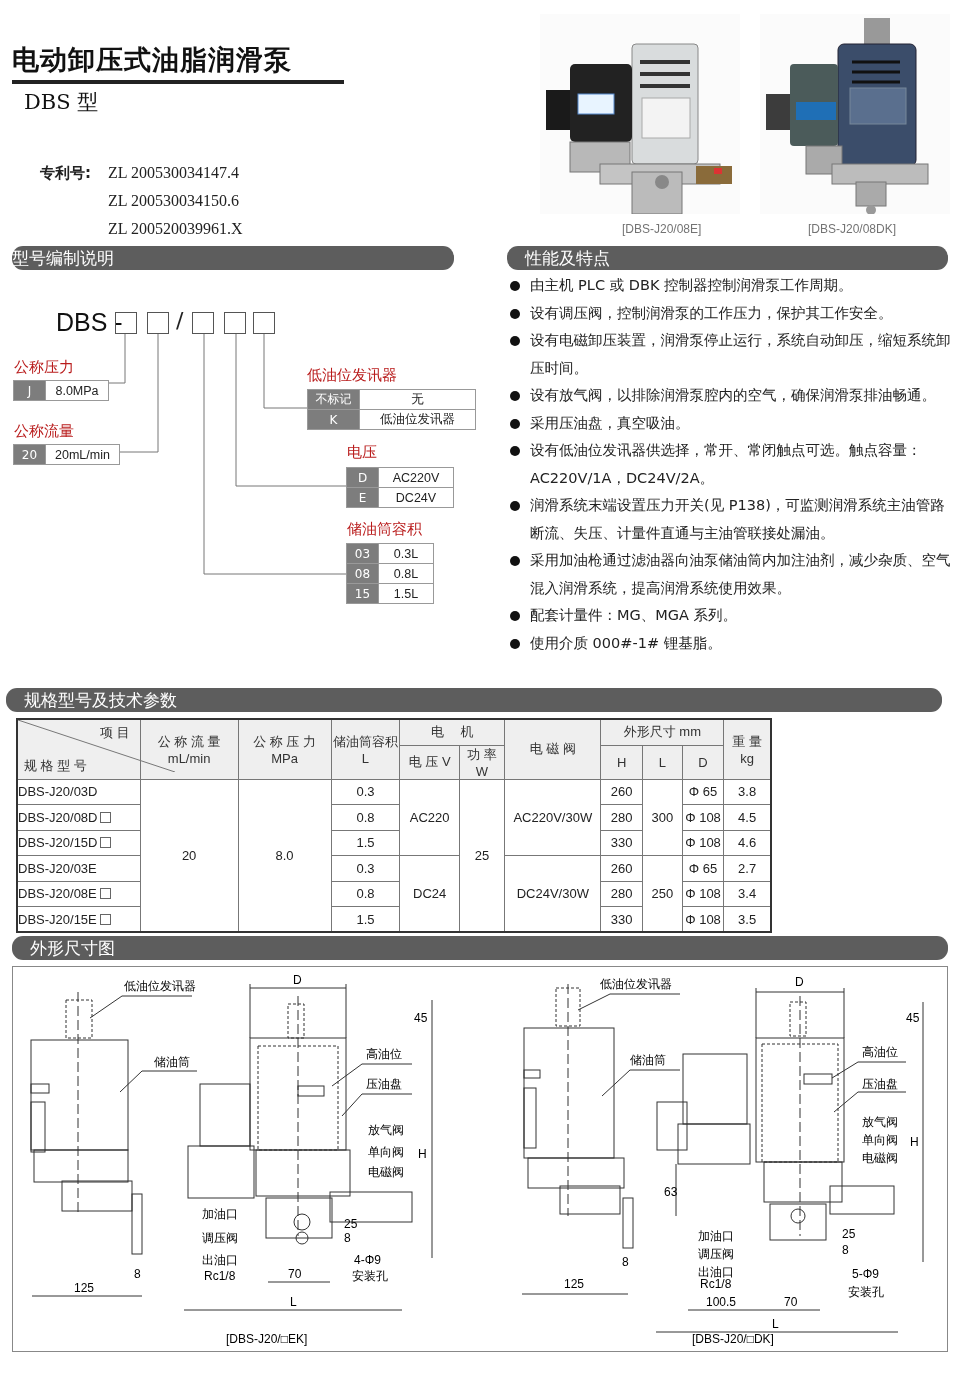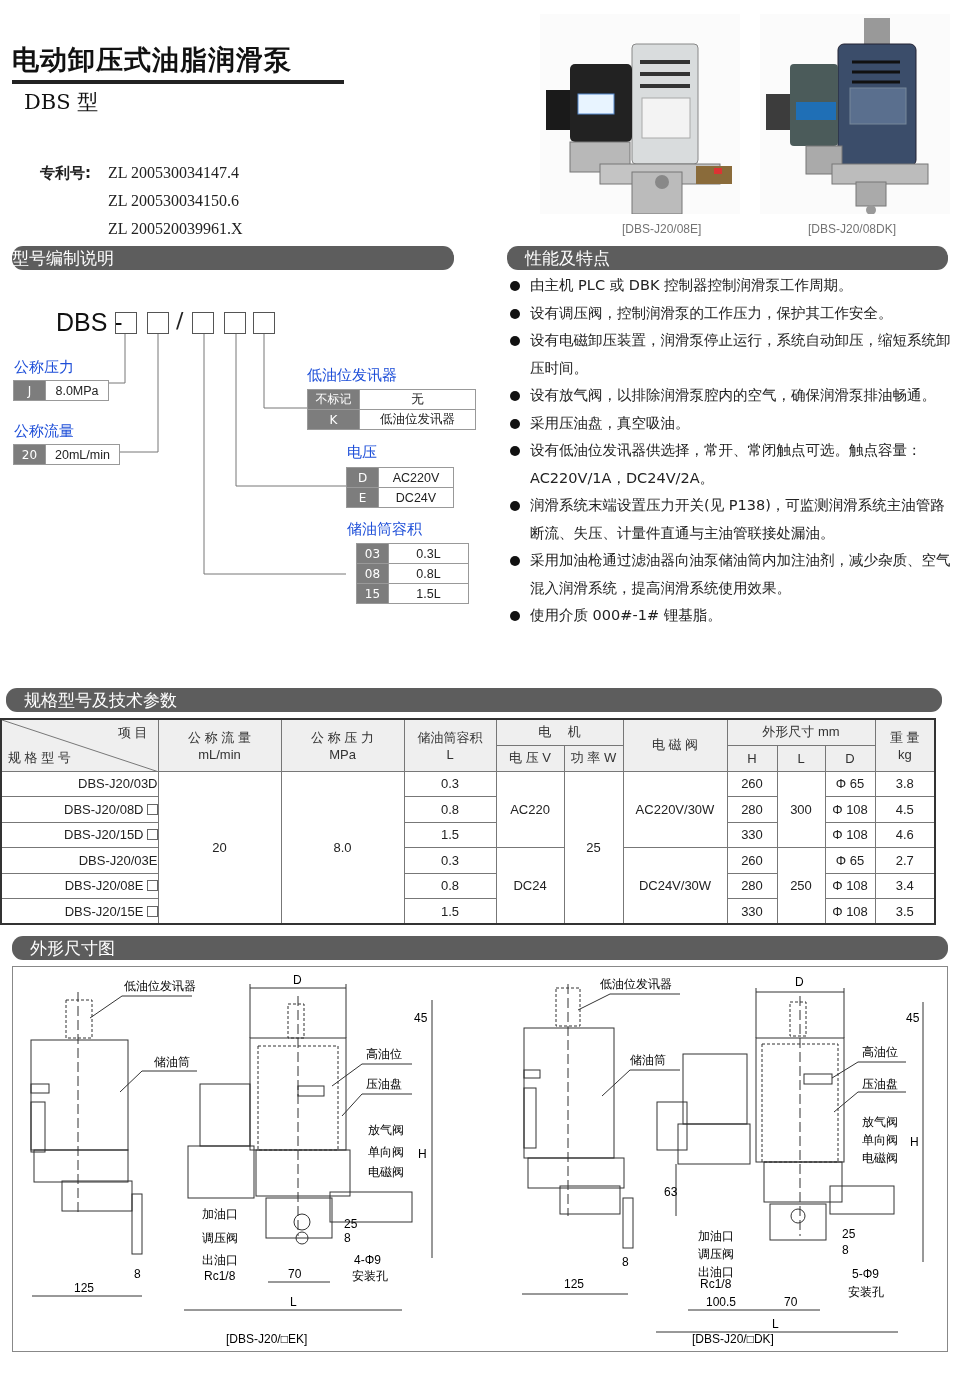--- a/index.html
+++ b/index.html
@@ -16,7 +16,7 @@
   .opt-table td { height: 20px; padding: 0 4px; }
   .opt-table td.k { background: #7d7d7d; color: #fff; text-align: center; font-size: 12px; border: 1px solid #999; }
   .opt-table td.v { border: 1px solid #999; text-align: center; font-size: 12.5px; font-family: "Liberation Sans", sans-serif; }
-  .group-label { font-size: 15px; color: #1d4ed8; }
+  .group-label { font-size: 15px; color: #b91c1c; }
   .feat-list { left: 508px; top: 272px; width: 445px; list-style: none; font-size: 14.5px; line-height: 27.5px; }
   .feat-list li { position: relative; padding-left: 22px; }
   .feat-list li::before { content: ""; position: absolute; left: 2px; top: 9px; width: 10px; height: 10px; border-radius: 50%; background: #111; }

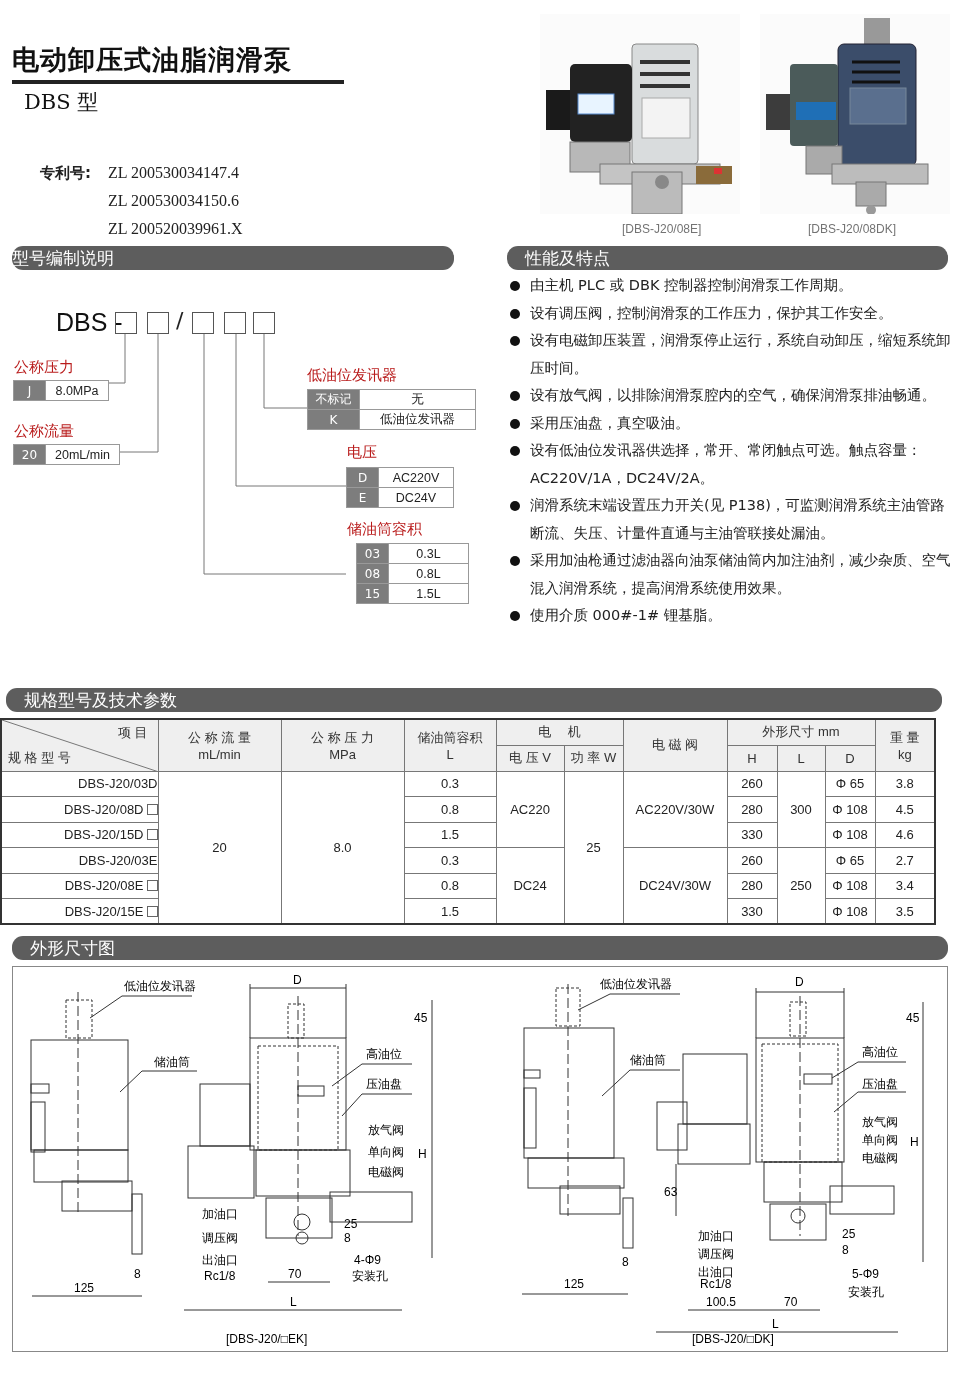--- a/index.html
+++ b/index.html
@@ -147,7 +147,7 @@
   </table>
 
 <div class="abs group-label" style="left:347px;top:520px;">储油筒容积</div>
-<table class="abs opt-table" style="left:356px;top:543px;width:113px;">
+<table class="abs opt-table" style="left:346px;top:543px;width:88px;">
   <tbody>
       <tr>
     <td class="k" style="width:32px">03</td>

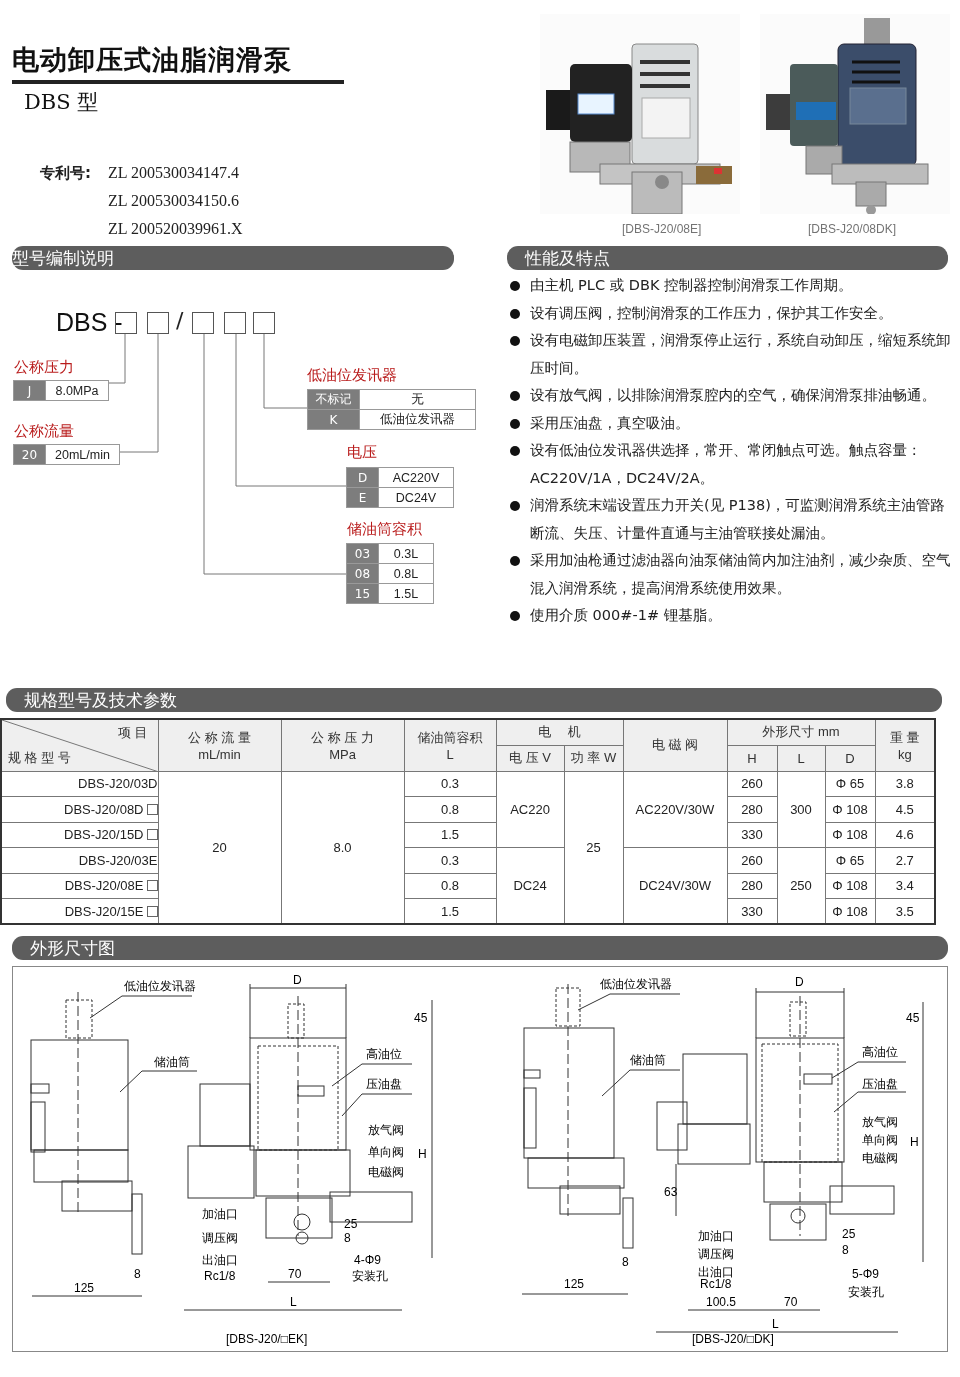--- a/index.html
+++ b/index.html
@@ -176,6 +176,7 @@
   <li>设有低油位发讯器供选择，常开、常闭触点可选。触点容量：AC220V/1A，DC24V/2A。</li>
   <li>润滑系统末端设置压力开关(见 P138)，可监测润滑系统主油管路断流、失压、计量件直通与主油管联接处漏油。</li>
   <li>采用加油枪通过滤油器向油泵储油筒内加注油剂，减少杂质、空气混入润滑系统，提高润滑系统使用效果。</li>
+  <li>配套计量件：MG、MGA 系列。</li>
   <li>使用介质 000#-1# 锂基脂。</li>
 </ul>
 

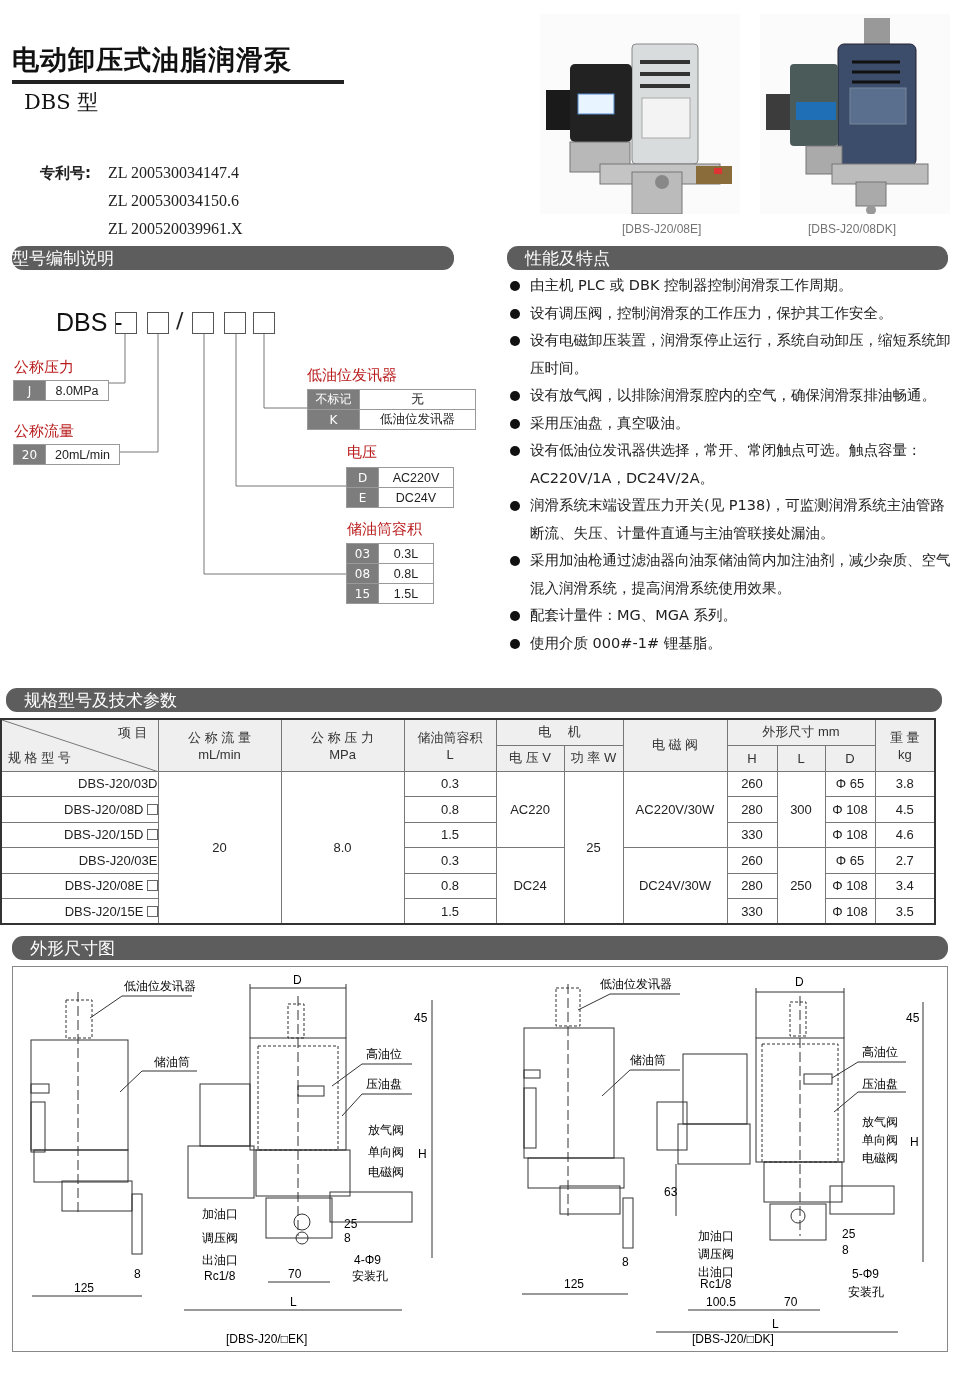--- a/index.html
+++ b/index.html
@@ -20,7 +20,7 @@
   .feat-list { left: 508px; top: 272px; width: 445px; list-style: none; font-size: 14.5px; line-height: 27.5px; }
   .feat-list li { position: relative; padding-left: 22px; }
   .feat-list li::before { content: ""; position: absolute; left: 2px; top: 9px; width: 10px; height: 10px; border-radius: 50%; background: #111; }
-  .spec { left: 0; top: 718px; width: 936px; border-collapse: collapse; font-family: "Liberation Sans", sans-serif; font-size: 13px; border: 2px solid #333; }
+  .spec { left: 16px; top: 718px; width: 756px; border-collapse: collapse; font-family: "Liberation Sans", sans-serif; font-size: 13px; border: 2px solid #333; }
   .spec th { background: #efefef; font-weight: normal; border: 1px solid #777; font-size: 13px; color: #333; height: 26px; }
   .spec td { border: 1px solid #777; text-align: center; height: 25.5px; color: #222; }
   .spec td.model { text-align: right; padding-left: 8px; }

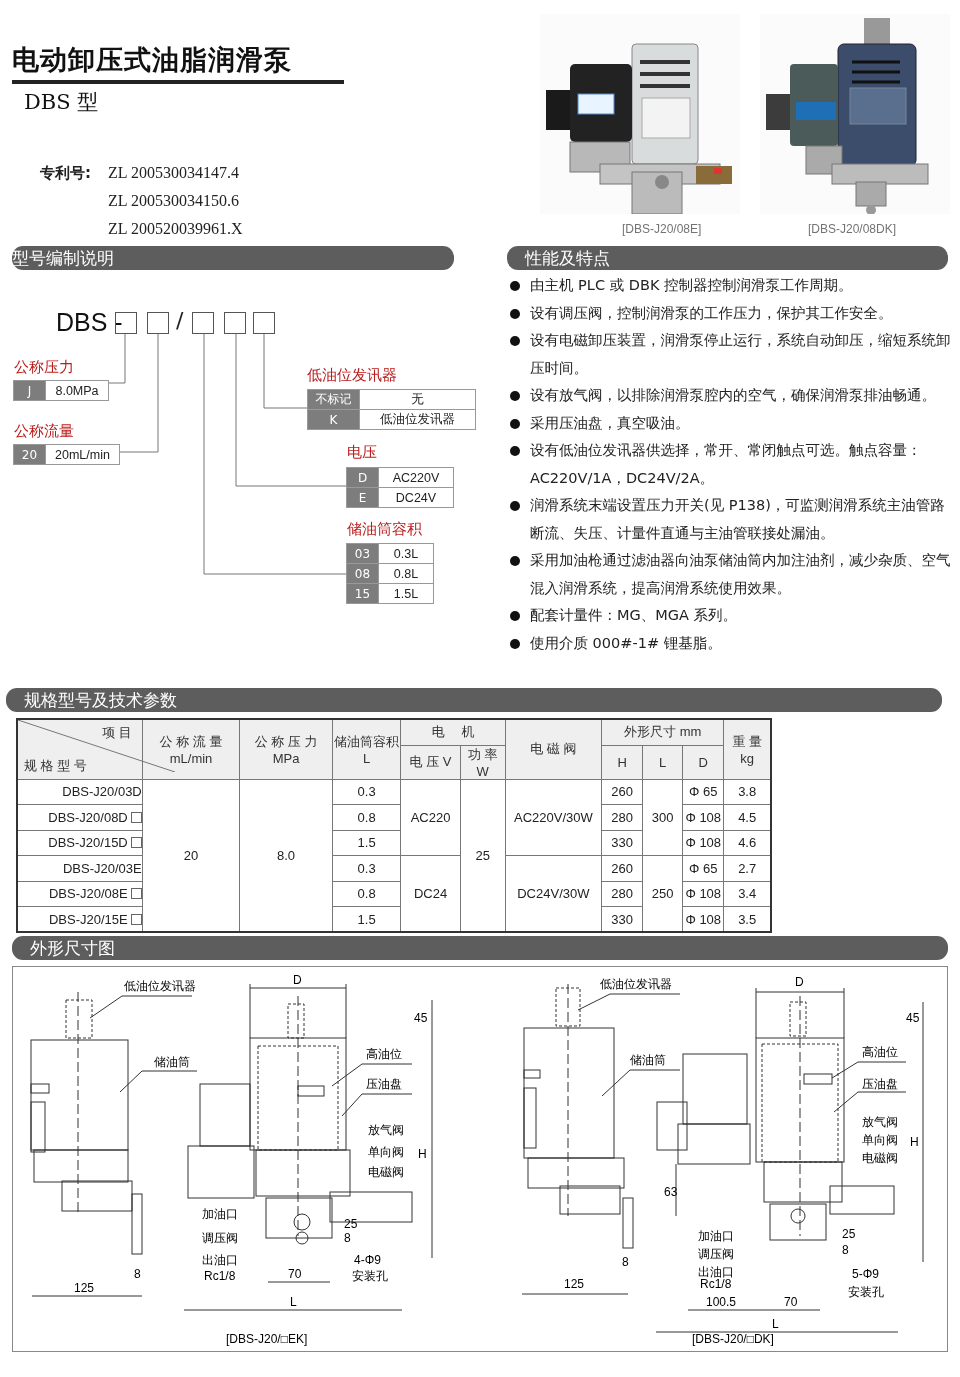--- a/index.html
+++ b/index.html
@@ -23,7 +23,7 @@
   .spec { left: 16px; top: 718px; width: 756px; border-collapse: collapse; font-family: "Liberation Sans", sans-serif; font-size: 13px; border: 2px solid #333; }
   .spec th { background: #efefef; font-weight: normal; border: 1px solid #777; font-size: 13px; color: #333; height: 26px; }
   .spec td { border: 1px solid #777; text-align: center; height: 25.5px; color: #222; }
-  .spec td.model { text-align: right; padding-left: 8px; }
+  .spec td.model { text-align: left; }
   .sq { display: inline-block; width: 11px; height: 11px; border: 1px solid #666; vertical-align: -1px; margin-left: 3px; }
   .diag-frame { left: 12px; top: 966px; width: 936px; height: 386px; border: 1px solid #888; }
   svg text { font-family: "Liberation Sans", sans-serif; }

